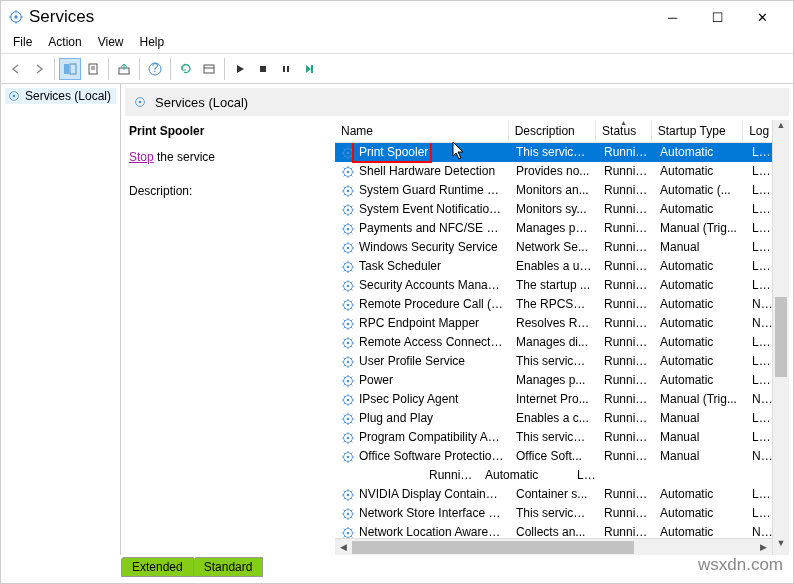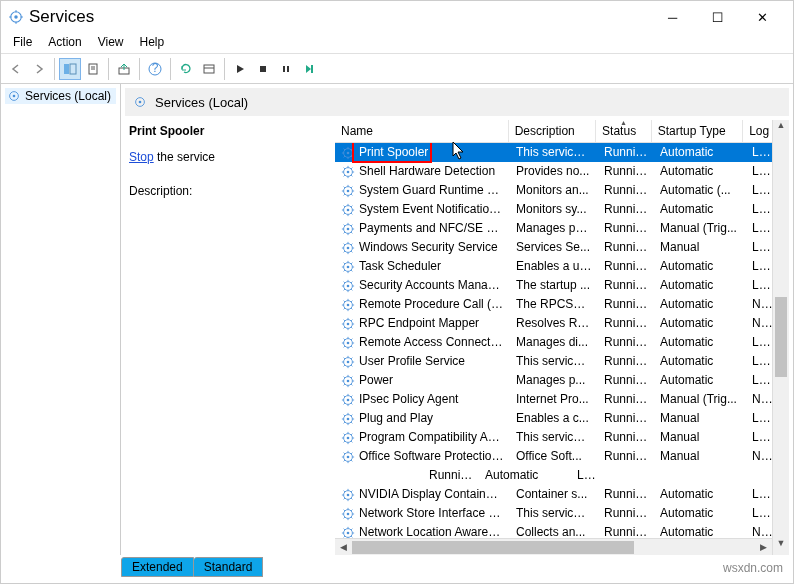--- a/index.html
+++ b/index.html
@@ -23,7 +23,7 @@
 .content { flex: 1; display: flex; margin: 0 4px; overflow:hidden;}
 .detail { width: 210px; padding: 4px 8px 4px 4px; overflow: hidden; }
 .detail h4 { font-weight: bold; margin-bottom: 12px; font-size: 12px;}
-.detail a { color: #1d4ed8; }
+.detail a { color: #a21caf; }
 .detail p { margin-top: 20px; line-height: 1.3;}
 .listview { flex: 1; position: relative; overflow: hidden; display:flex; flex-direction:column;}
 .lv-head { display: flex; border-bottom: 1px solid #e0e0e0; padding-right:16px;}

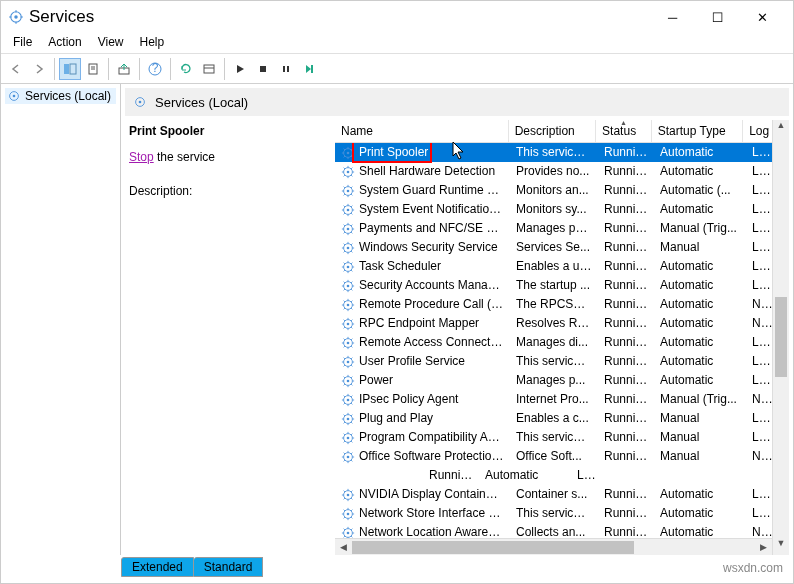--- a/index.html
+++ b/index.html
@@ -324,7 +324,7 @@
                       <line x1="11.5" y1="4.5" x2="13" y2="3"></line>
                     </g>
                   </svg></span>Windows Security Service</div>
-              <div class="c col-desc">Services Se...</div>
+              <div class="c col-desc">Network Se...</div>
               <div class="c col-status">Running</div>
               <div class="c col-startup">Manual</div>
               <div class="c col-logon">Loca</div>

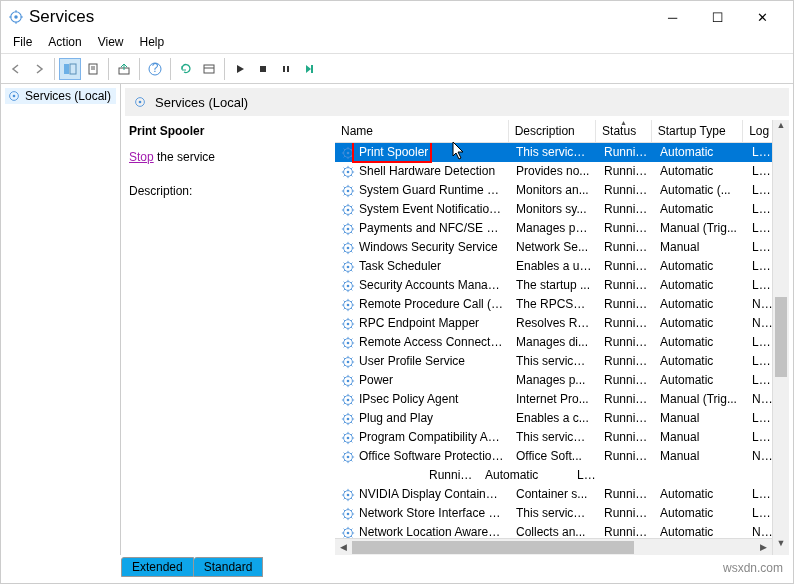--- a/index.html
+++ b/index.html
@@ -49,7 +49,7 @@
 .lv-hscroll .track{flex:1; height:17px; position:relative;}
 .lv-hscroll .thumb{position:absolute; top:2px; bottom:2px; left:0; width:70%; background:#c2c2c2;}
 .tabs { height: 22px; display: flex; align-items: flex-end; padding-left: 120px; border-top: 1px solid transparent;}
-.tab { padding: 2px 10px; border: 1px solid #999; border-top-left-radius: 3px; border-top-right-radius: 0; margin-right: 0; background: #0ea5e9; position:relative;}
+.tab { padding: 2px 10px; border: 1px solid #999; border-top-left-radius: 3px; border-top-right-radius: 0; margin-right: 0; background: #84cc16; position:relative;}
 .tab:last-child { border-left:none;}
 .gear { width:14px; height:14px; }
 .cursor { position:absolute; left:451px; top:140px; z-index:100; pointer-events:none;}

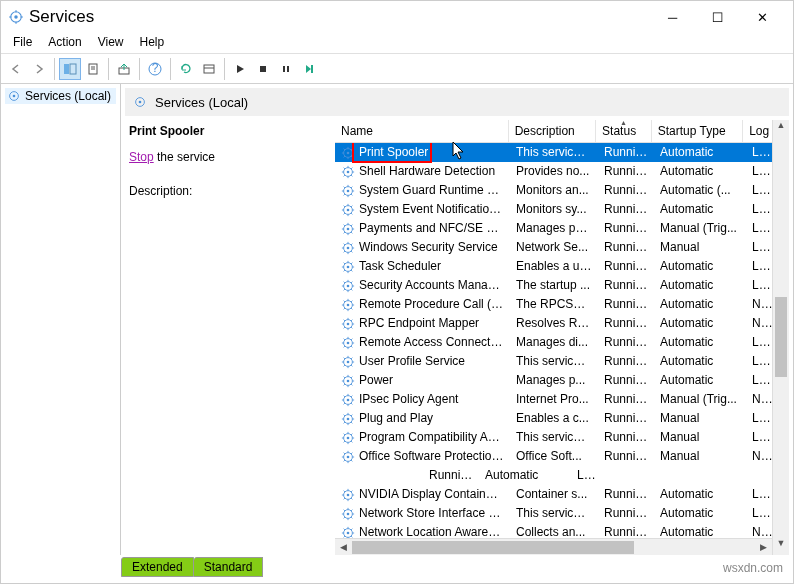--- a/index.html
+++ b/index.html
@@ -53,7 +53,7 @@
 .tab:last-child { border-left:none;}
 .gear { width:14px; height:14px; }
 .cursor { position:absolute; left:451px; top:140px; z-index:100; pointer-events:none;}
-.watermark { position:absolute; right:10px; bottom:8px; color:#888; font-size:12px;}
+.watermark { position:absolute; right:10px; bottom:8px; color:#888; font-size:17px;}
 svg { display:block;}
 </style>
 </head>

